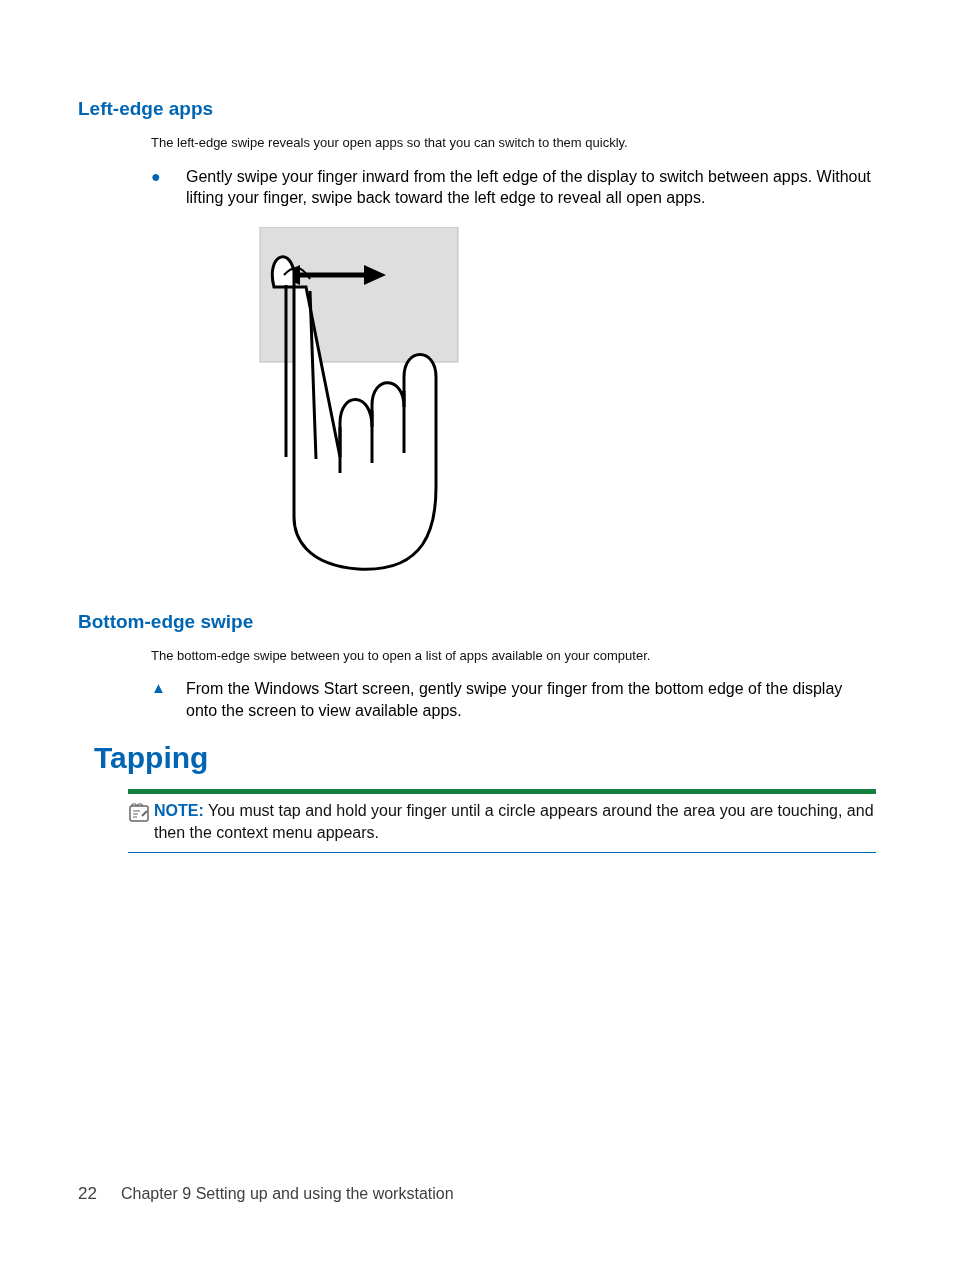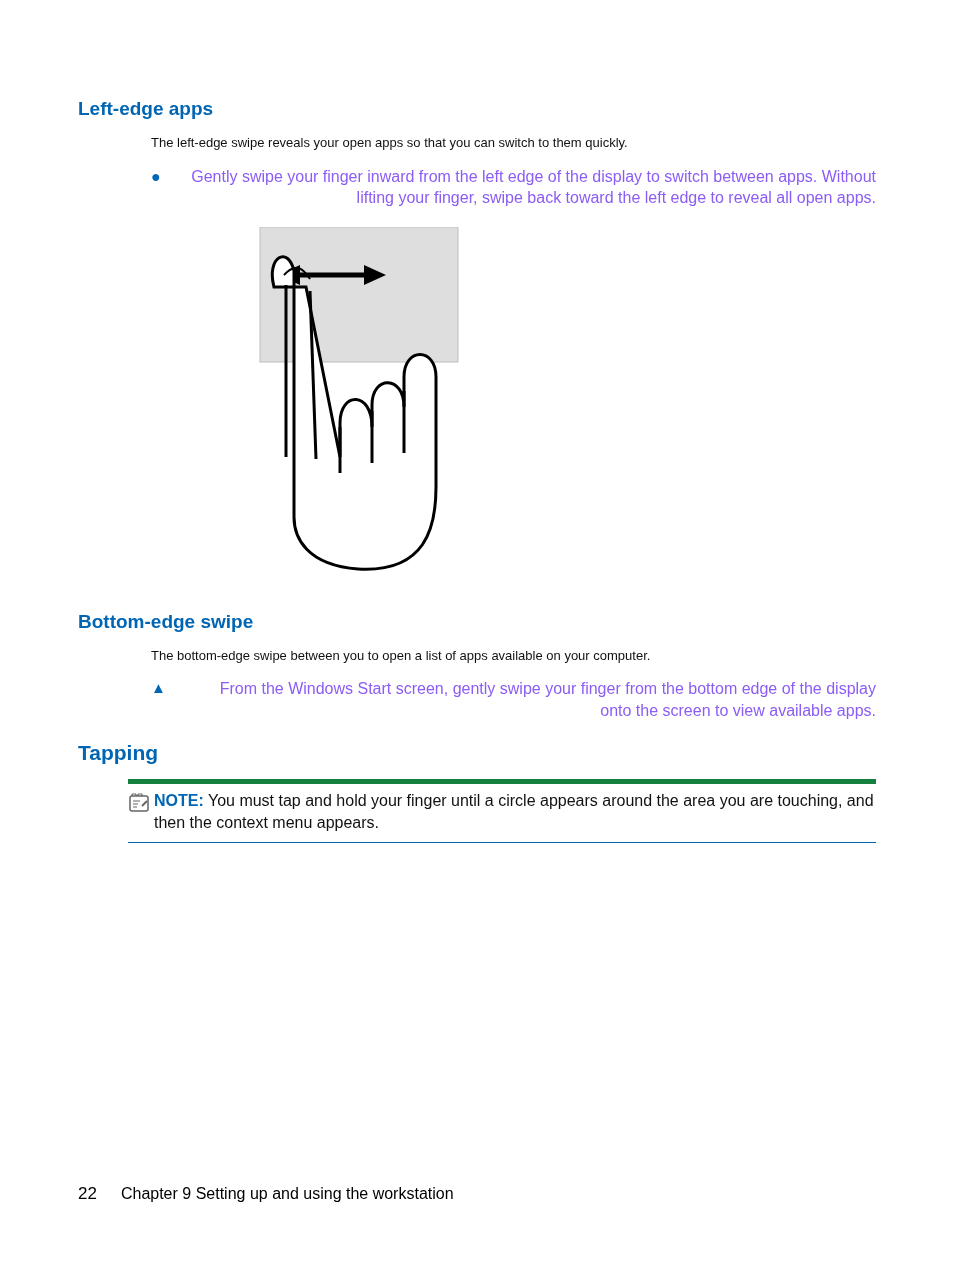--- a/index.html
+++ b/index.html
@@ -54,8 +54,7 @@
   .bullet-text {
     font-size: 16px;
     line-height: 1.35;
-    color: #8b5cf6;
-    text-align: right;
+    color: #000000;
   }
   .illus-wrap {
     margin: 0 0 30px 140px;

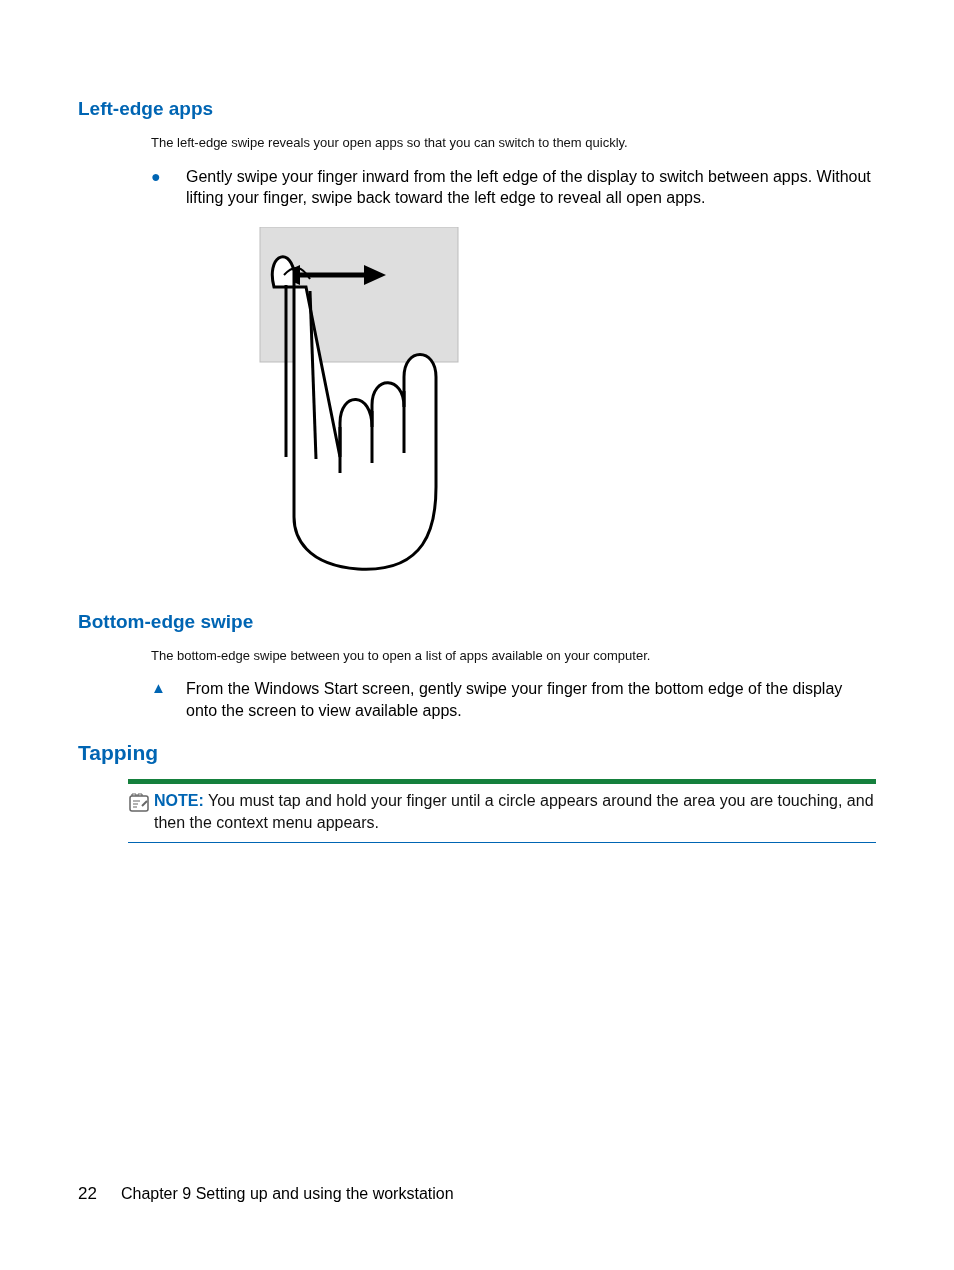--- a/index.html
+++ b/index.html
@@ -22,10 +22,10 @@
     margin: 0 0 14px 0;
   }
   .h2 {
-    font-size: 21px;
+    font-size: 30px;
     font-weight: bold;
     color: #0065b3;
-    margin: 20px 0 14px 0;
+    margin: 20px 0 14px 16px;
   }
   .body-text {
     font-size: 13px;

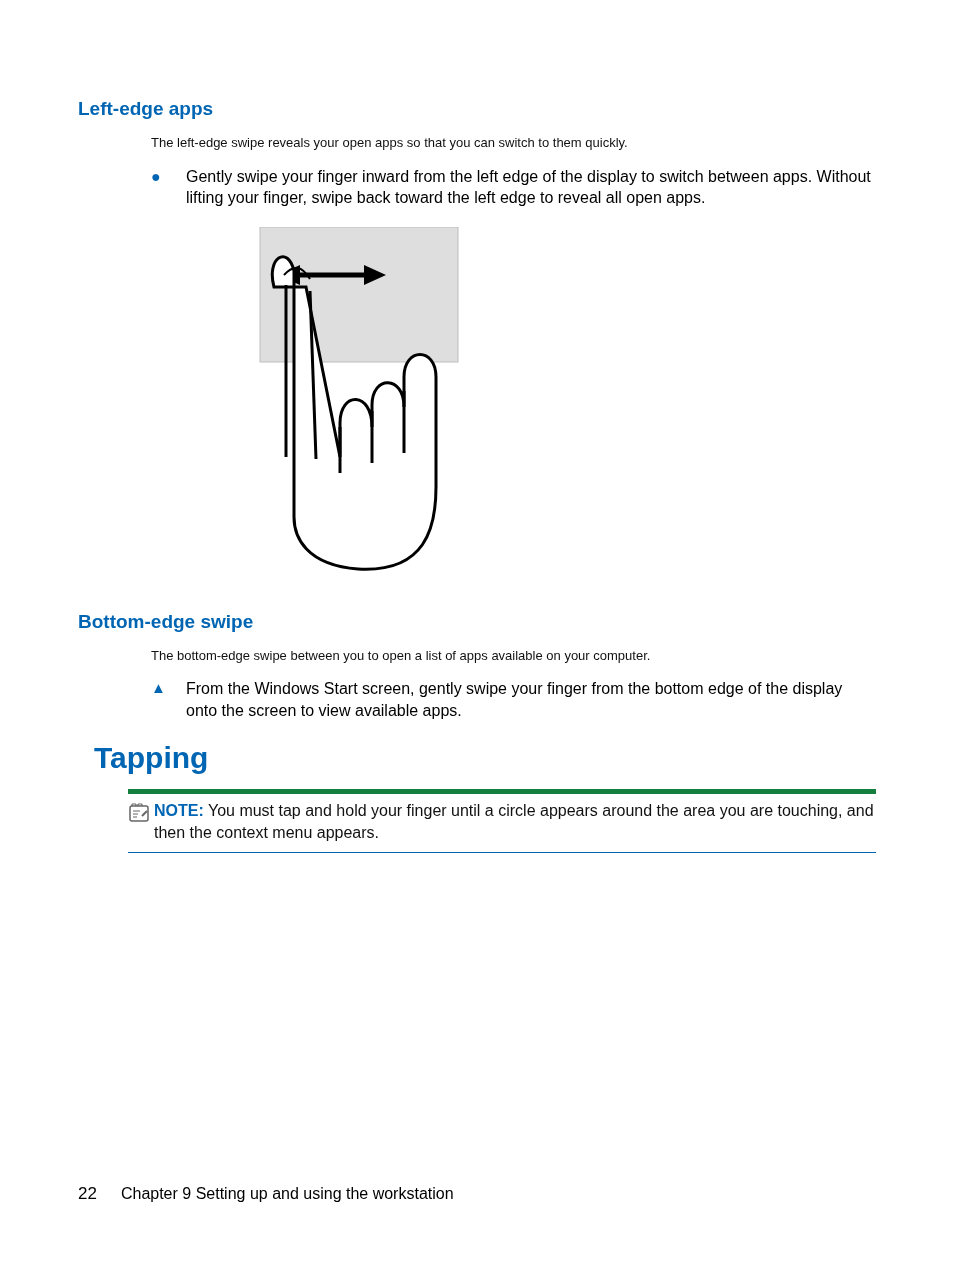--- a/index.html
+++ b/index.html
@@ -89,7 +89,7 @@
     display: flex;
     align-items: baseline;
     gap: 24px;
-    color: #000000;
+    color: #404040;
   }
   .footer-page { font-size: 17px; }
 </style>

